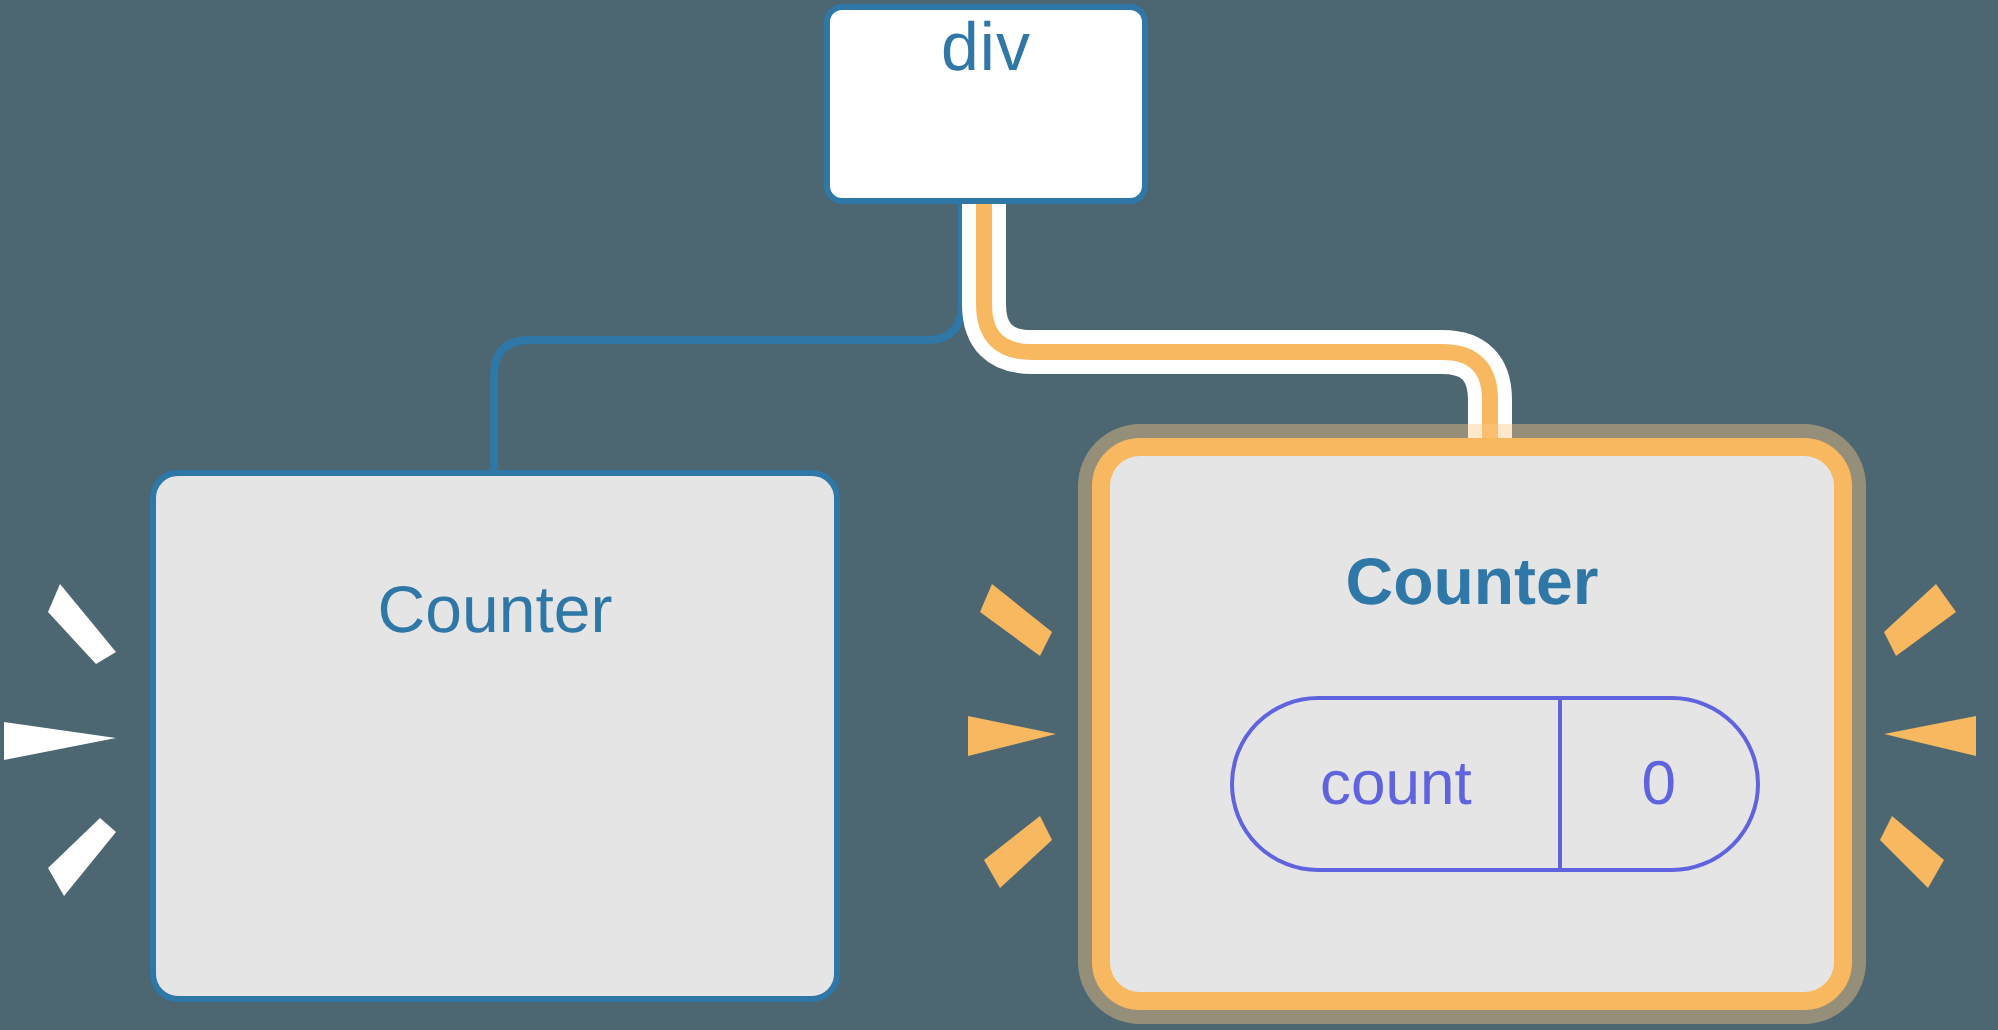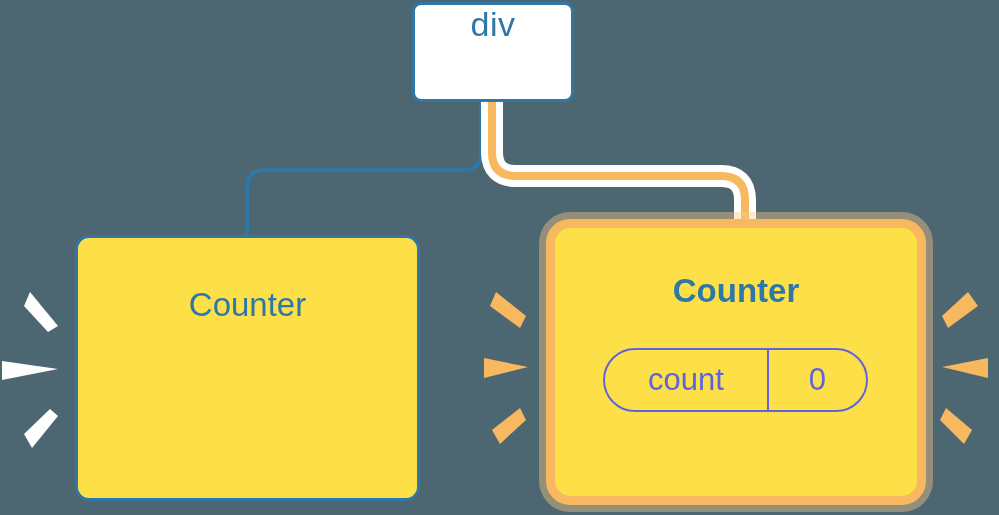--- a/index.html
+++ b/index.html
@@ -50,7 +50,7 @@
   
   .card {
     position: absolute;
-    background: #fde047;
+    background: #e5e5e5;
     box-sizing: border-box;
     z-index: 6;
     padding-left: 24px;

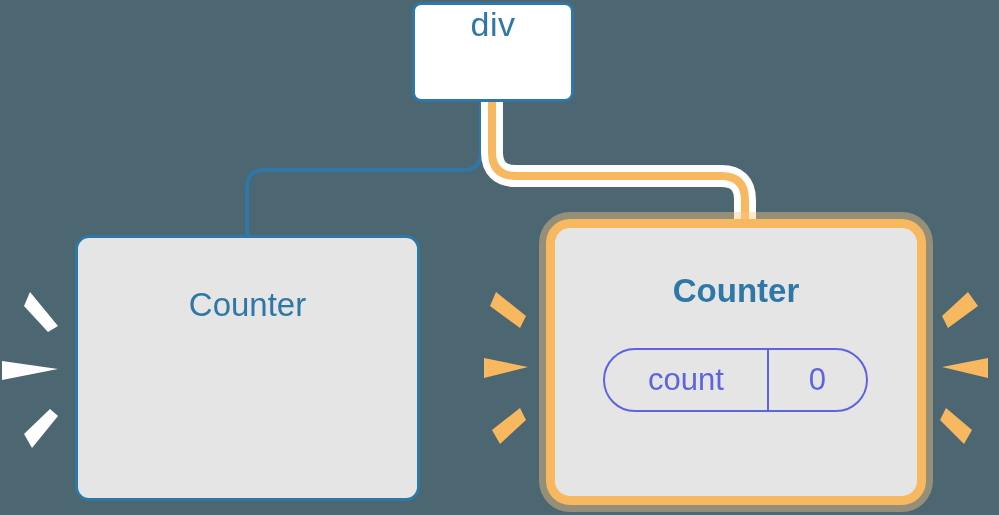--- a/index.html
+++ b/index.html
@@ -102,10 +102,10 @@
     overflow: hidden;
   }
   .card-highlight .pill {
-    left: 48px;
+    left: 60px;
     top: 120px;
     width: 265px;
-    height: 64px;
+    height: 88px;
   }
   .pill-key, .pill-val {
     display: flex;

